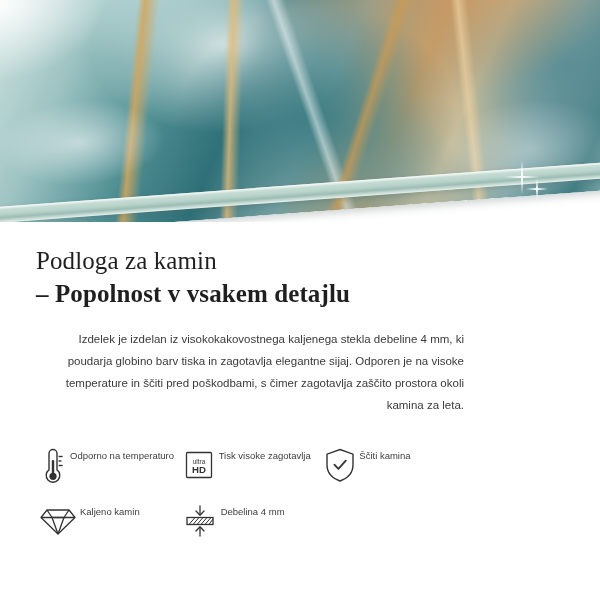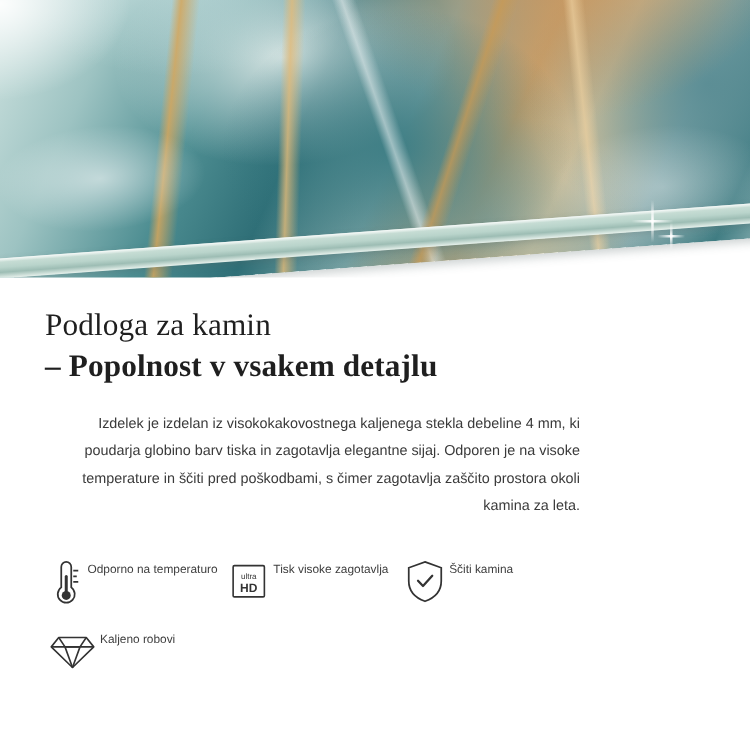--- a/index.html
+++ b/index.html
@@ -262,7 +262,7 @@
             <path d="M16 15.5 H28"></path>
           </svg>
         </div>
-        <div class="feature-label">Kaljeno robovi</div>
+        <div class="feature-label">Kaljeno kamin</div>
       </div>
 
 

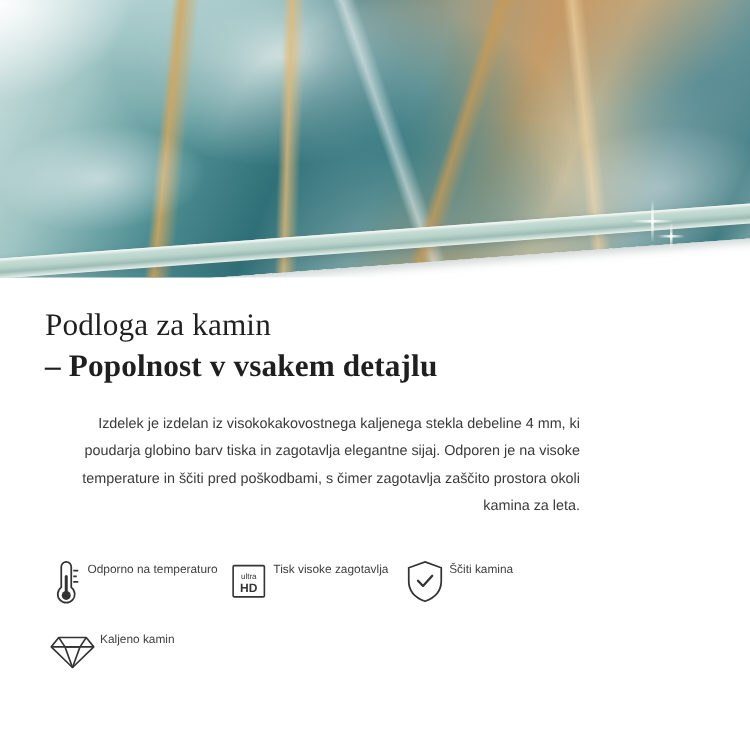--- a/index.html
+++ b/index.html
@@ -266,6 +266,19 @@
       </div>
 
 
+      <div class="feature">
+        <div class="feature-icon">
+          <svg width="42" height="42" viewBox="0 0 42 42" fill="none" stroke="#333" stroke-width="1.3">
+            <path d="M21 6 V14" stroke-linecap="round"></path>
+            <path d="M17 11 l4 4.2 4-4.2" stroke-linecap="round" stroke-linejoin="round" fill="none"></path>
+            <rect x="8" y="17.5" width="26" height="7"></rect>
+            <path d="M10 24.5 L16 17.5 M14 24.5 L20 17.5 M18 24.5 L24 17.5 M22 24.5 L28 17.5 M26 24.5 L32 17.5 M30 24.5 L34 19" stroke-width="1"></path>
+            <path d="M21 36 V28" stroke-linecap="round"></path>
+            <path d="M17 31 l4 -4.2 4 4.2" stroke-linecap="round" stroke-linejoin="round" fill="none"></path>
+          </svg>
+        </div>
+        <div class="feature-label">Debelina 4 mm</div>
+      </div>
 
     </div>
   </div>

